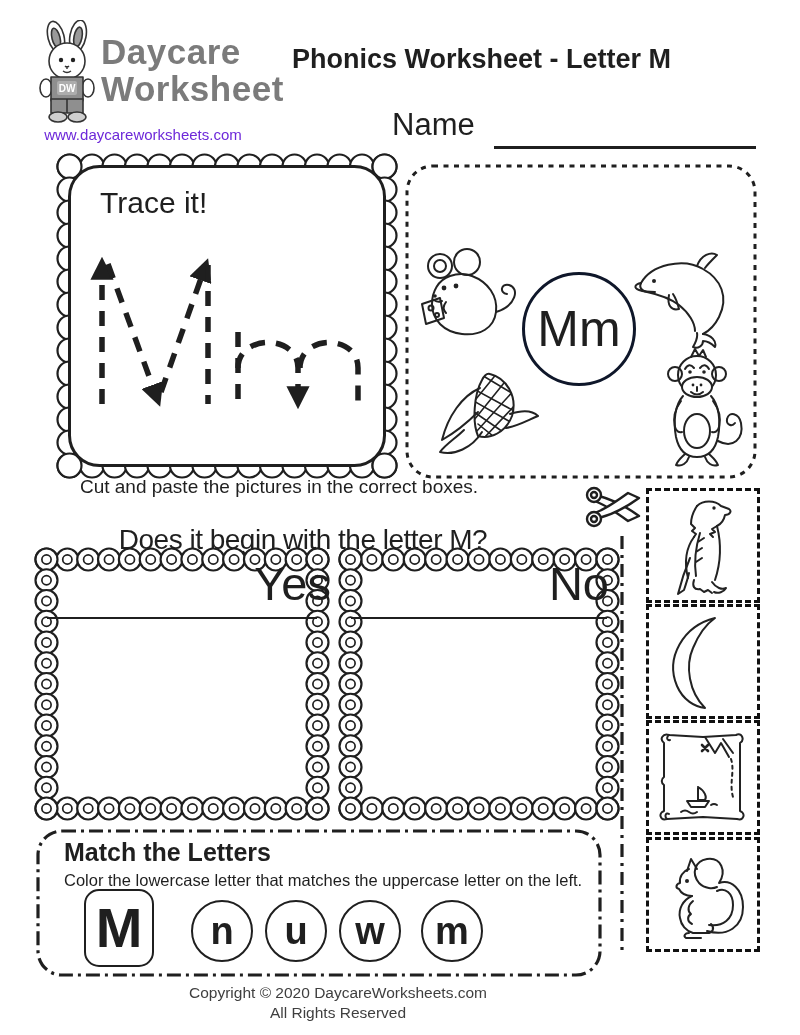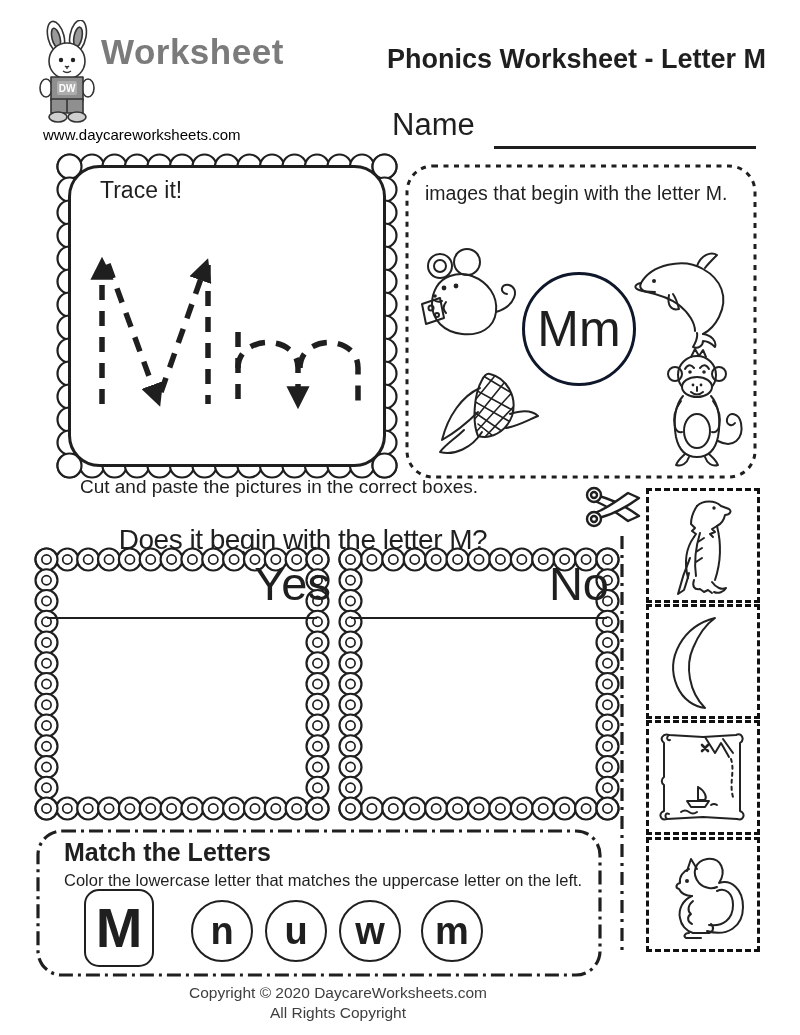--- a/index.html
+++ b/index.html
@@ -73,6 +73,7 @@
 </svg>
 
 <div class="abs logo-text">
+  <div>Daycare</div>
   <div>Worksheet</div>
 </div>
 <div class="abs logo-url">www.daycareworksheets.com</div>

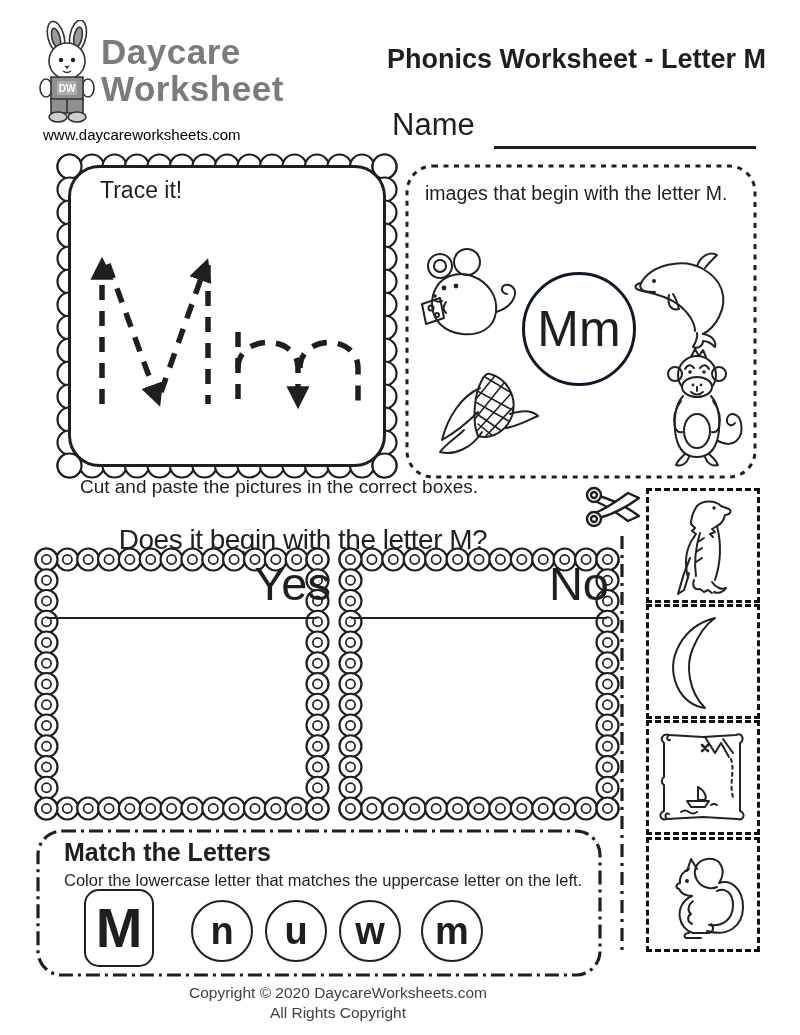--- a/index.html
+++ b/index.html
@@ -11,7 +11,7 @@
   .logo-text{left:101px;top:33px;font-size:35px;font-weight:700;color:#7b7b7b;
              line-height:37px;letter-spacing:0.5px;}
   .logo-url{left:43px;top:126px;width:230px;text-align:left;font-size:15px;color:#000000;}
-  .page-title{left:280px;top:44px;width:486px;text-align:right;font-size:27px;font-weight:700;}
+  .page-title{left:292px;top:44px;width:486px;text-align:left;font-size:27px;font-weight:700;}
   .name-label{left:392px;top:107px;font-size:31px;}
   .name-line{left:494px;top:110px;width:262px;height:36px;border-bottom:3.5px solid #1f1f1f;}
   

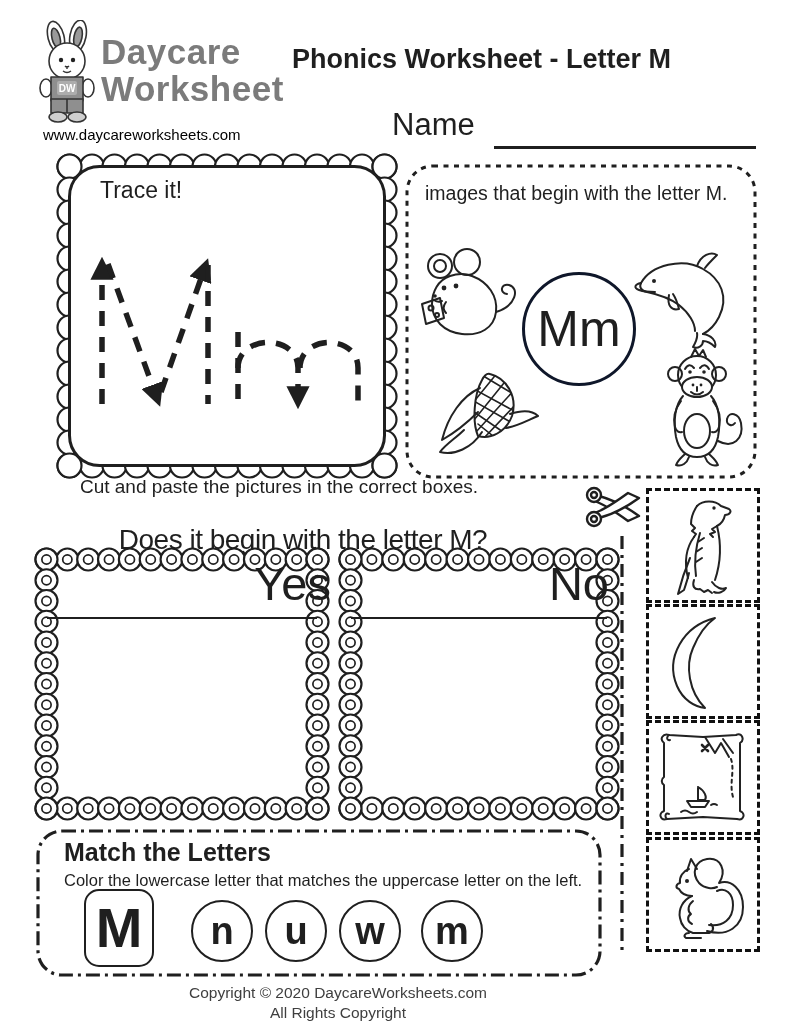--- a/index.html
+++ b/index.html
@@ -10,7 +10,7 @@
   
   .logo-text{left:101px;top:33px;font-size:35px;font-weight:700;color:#7b7b7b;
              line-height:37px;letter-spacing:0.5px;}
-  .logo-url{left:43px;top:126px;width:230px;text-align:left;font-size:15px;color:#000000;}
+  .logo-url{left:28px;top:126px;width:230px;text-align:center;font-size:15px;color:#6d28d9;}
   .page-title{left:292px;top:44px;width:486px;text-align:left;font-size:27px;font-weight:700;}
   .name-label{left:392px;top:107px;font-size:31px;}
   .name-line{left:494px;top:110px;width:262px;height:36px;border-bottom:3.5px solid #1f1f1f;}

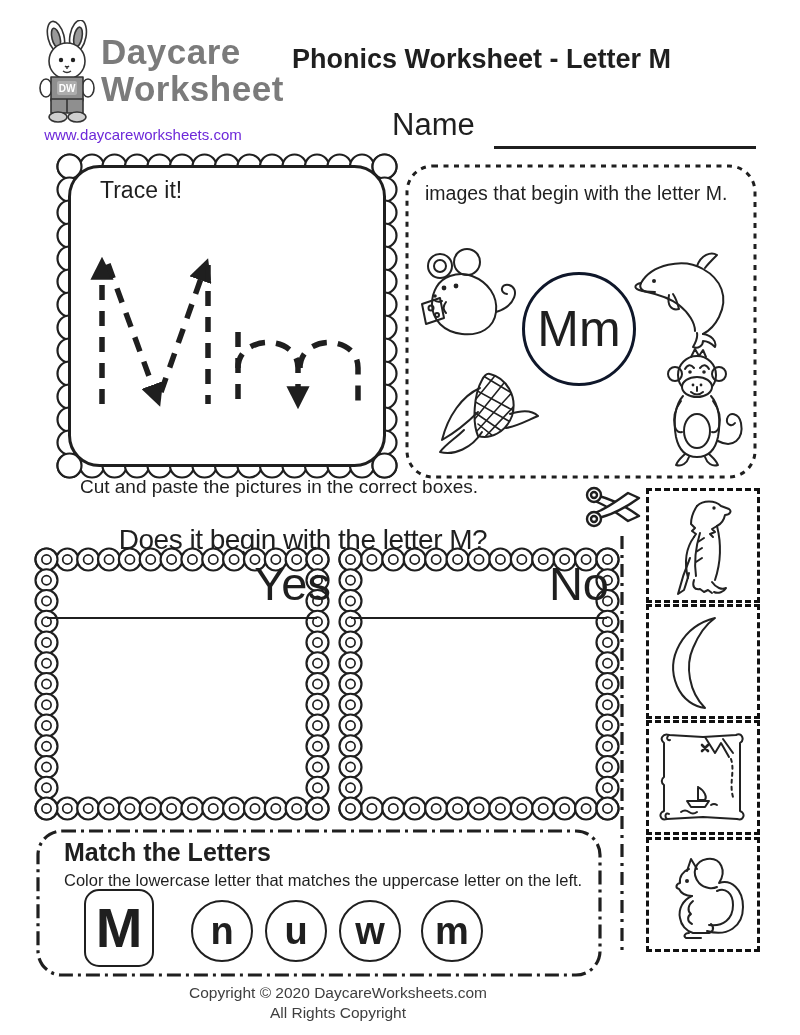--- a/index.html
+++ b/index.html
@@ -15,7 +15,7 @@
   .name-label{left:392px;top:107px;font-size:31px;}
   .name-line{left:494px;top:110px;width:262px;height:36px;border-bottom:3.5px solid #1f1f1f;}
   
-  .trace-title{left:100px;top:177px;font-size:23px;}
+  .trace-title{left:100px;top:186px;font-size:30px;}
   
   .dl-text{left:425px;top:178px;width:320px;font-size:19.5px;line-height:31px;}
   .mm-circle{left:522px;top:272px;width:108px;height:108px;border:3px solid #0f172a;

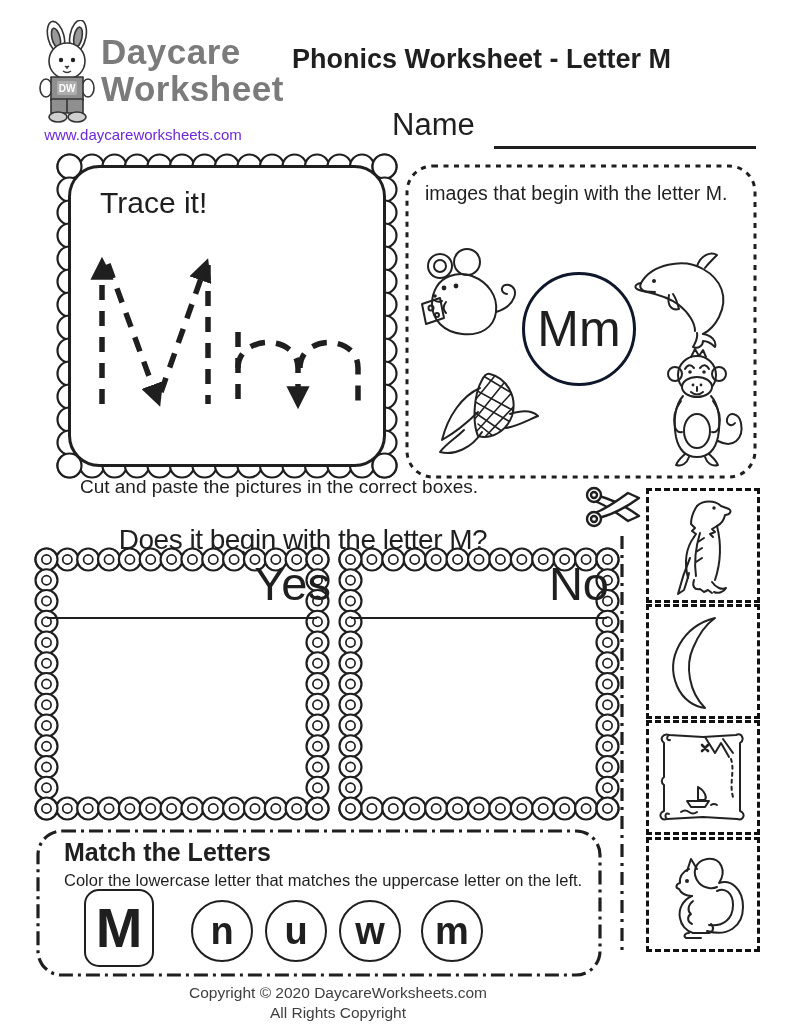--- a/index.html
+++ b/index.html
@@ -166,7 +166,6 @@
   <rect x="2" y="2" width="348" height="311" rx="26" fill="#fff" stroke="#1f1f1f" stroke-width="3" stroke-dasharray="5 5.5"></rect>
 </svg>
 <div class="abs dl-text">
-  <div>images that begin with the letter M.</div>
 </div>
 
 <svg class="abs" style="left:410px;top:246px" width="122" height="98" viewBox="0 0 122 98">

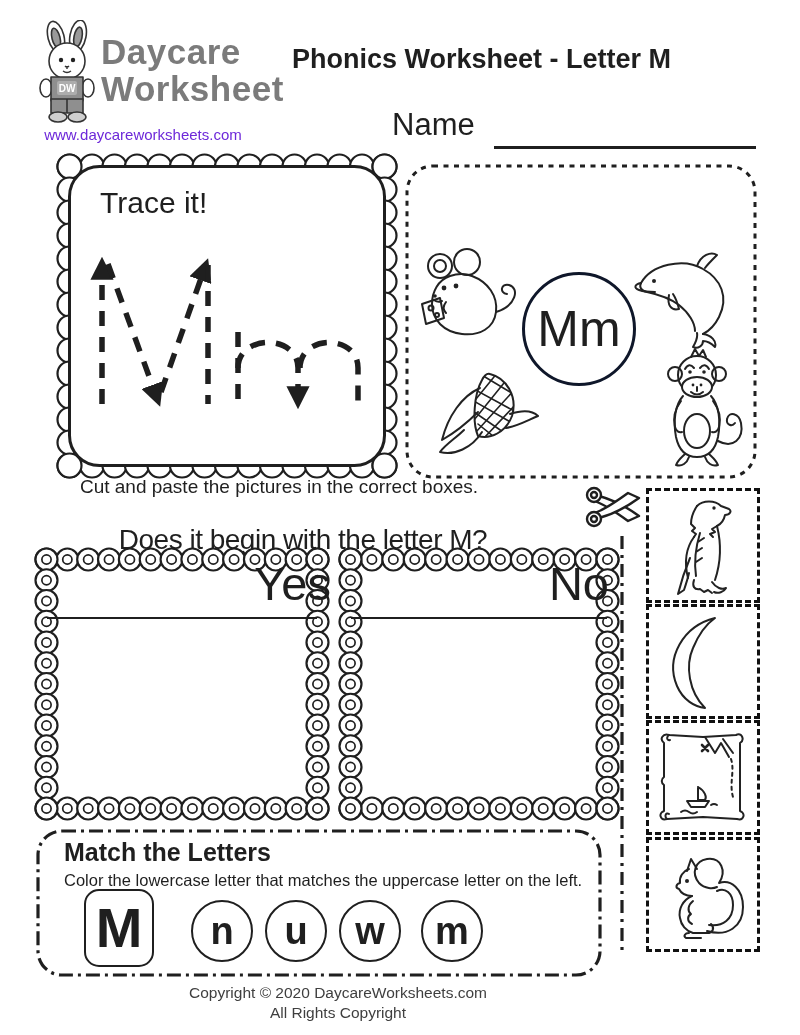--- a/index.html
+++ b/index.html
@@ -538,6 +538,6 @@
 <div class="abs opt-circle opt-3">m</div>
 
 <div class="abs footer f1">Copyright © 2020 DaycareWorksheets.com</div>
-<div class="abs footer f2">All Rights Copyright</div>
+<div class="abs footer f2">All Rights Reserved</div>
 
 </body></html>

